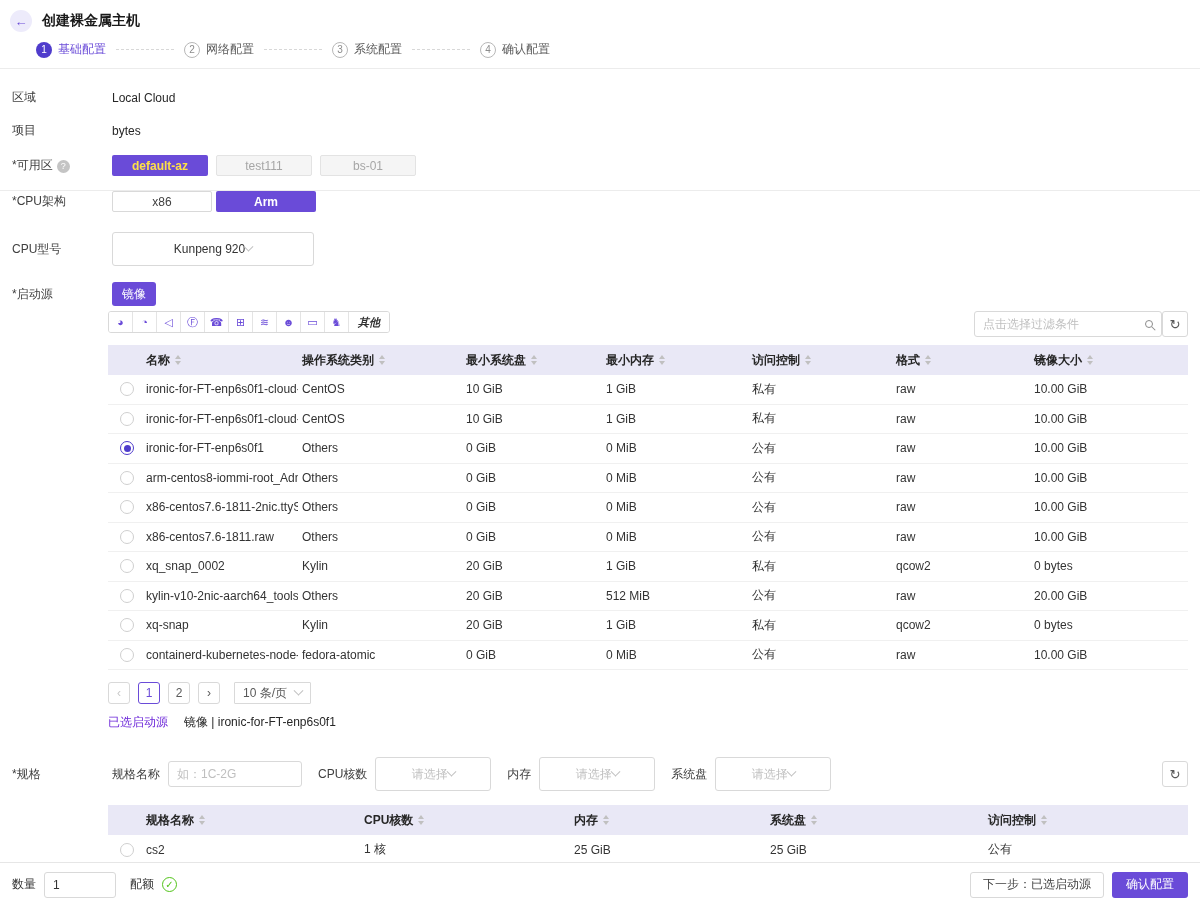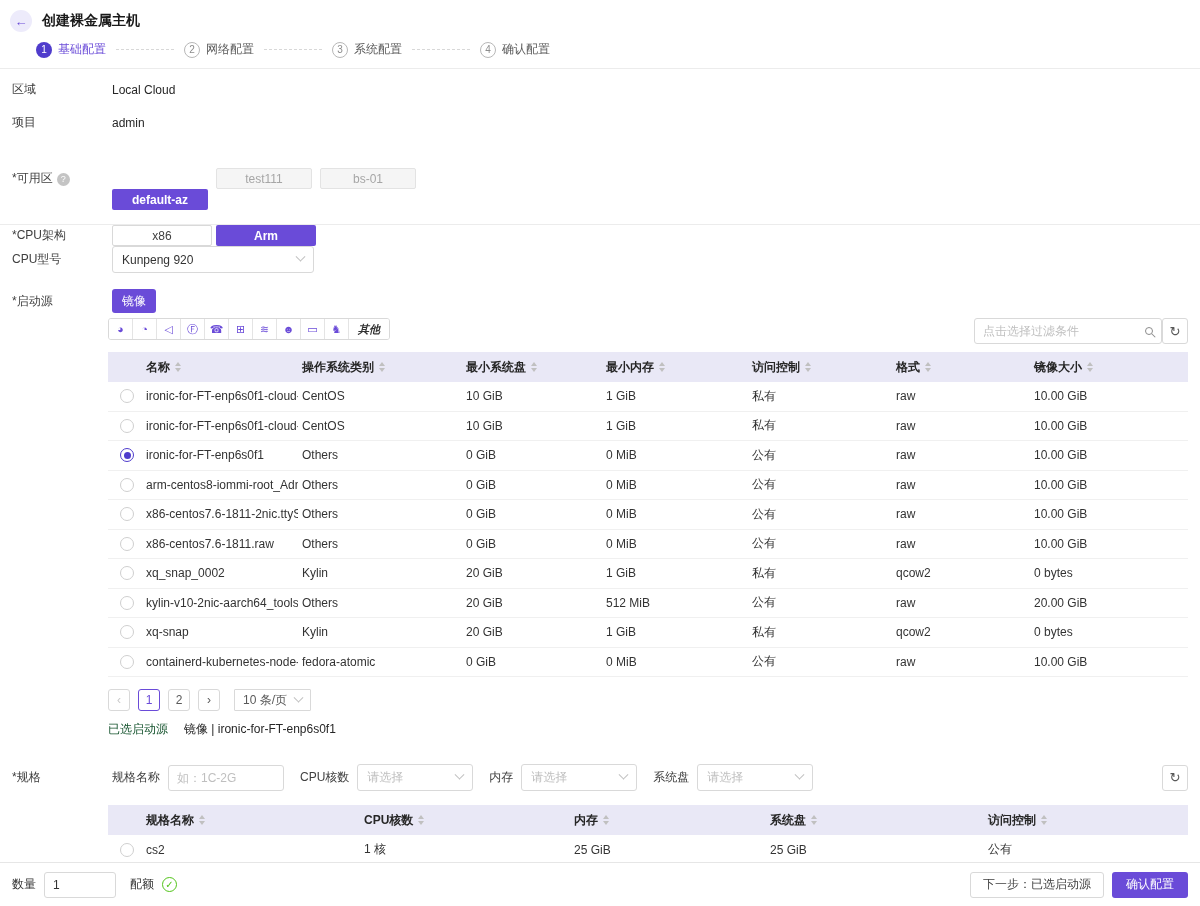--- a/index.html
+++ b/index.html
@@ -23,7 +23,7 @@
   .frow{display:flex;align-items:center;}
   .flab{width:100px;flex:none;color:#404040;}
   .fval{color:#262626;}
-  .mt20{margin-top:12px}.mt16{margin-top:16px}.mt14{margin-top:0}.mt12{margin-top:0}
+  .mt20{margin-top:20px}.mt16{margin-top:16px}.mt14{margin-top:0}.mt12{margin-top:0}
   .info{width:13px;height:13px;border-radius:50%;background:#c4c4c4;color:#fff;font-size:9px;display:inline-flex;align-items:center;justify-content:center;margin-left:4px;}
   .azbtn{width:96px;height:21px;border-radius:2px;display:inline-flex;align-items:center;justify-content:center;margin-right:8px;cursor:pointer;}
   .azbtn.sel{background:var(--p);color:#ffffff;font-weight:bold;margin-top:42px;}

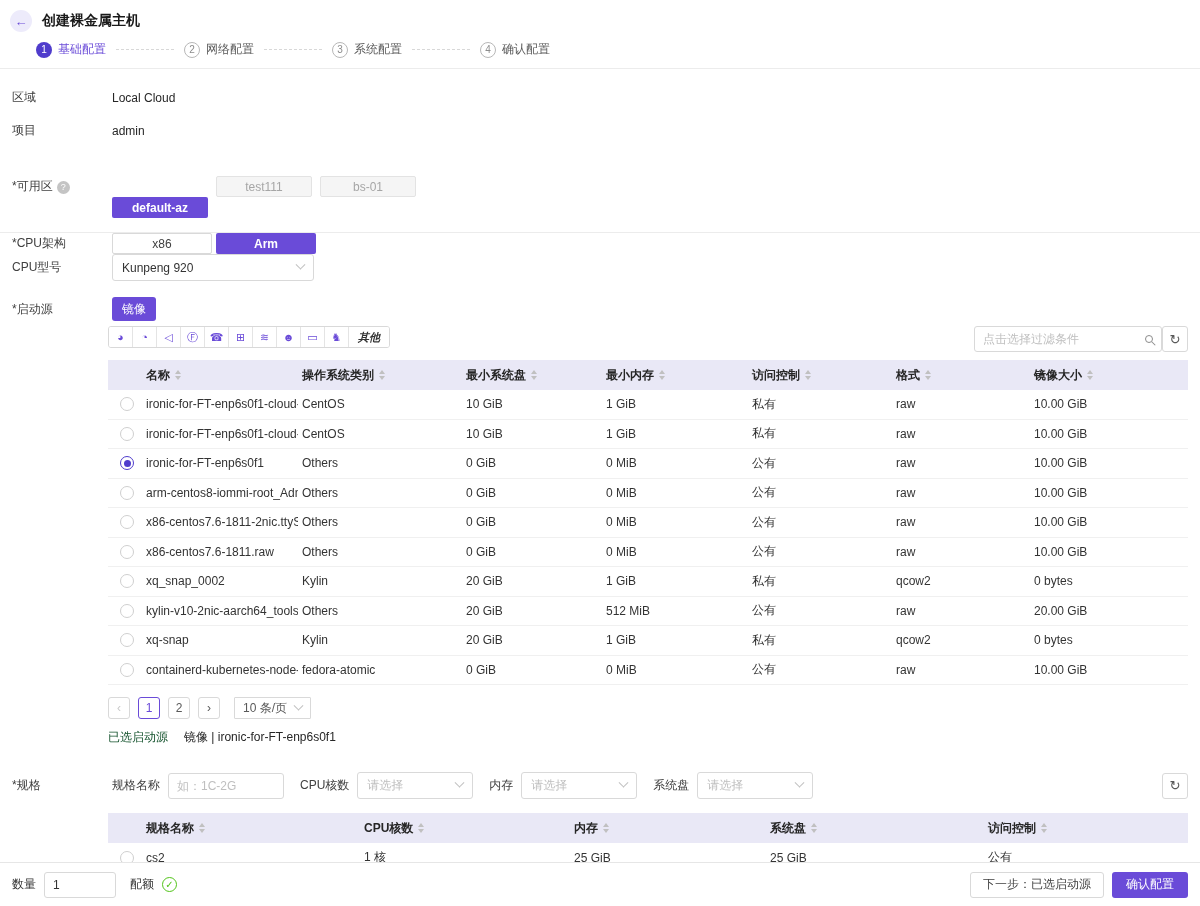--- a/index.html
+++ b/index.html
@@ -119,7 +119,7 @@
 
   <div class="frow mt16">
     <span class="flab">项目</span>
-    <span class="fval">admin</span>
+    <span class="fval">bytes</span>
   </div>
 
   <div class="frow mt16">

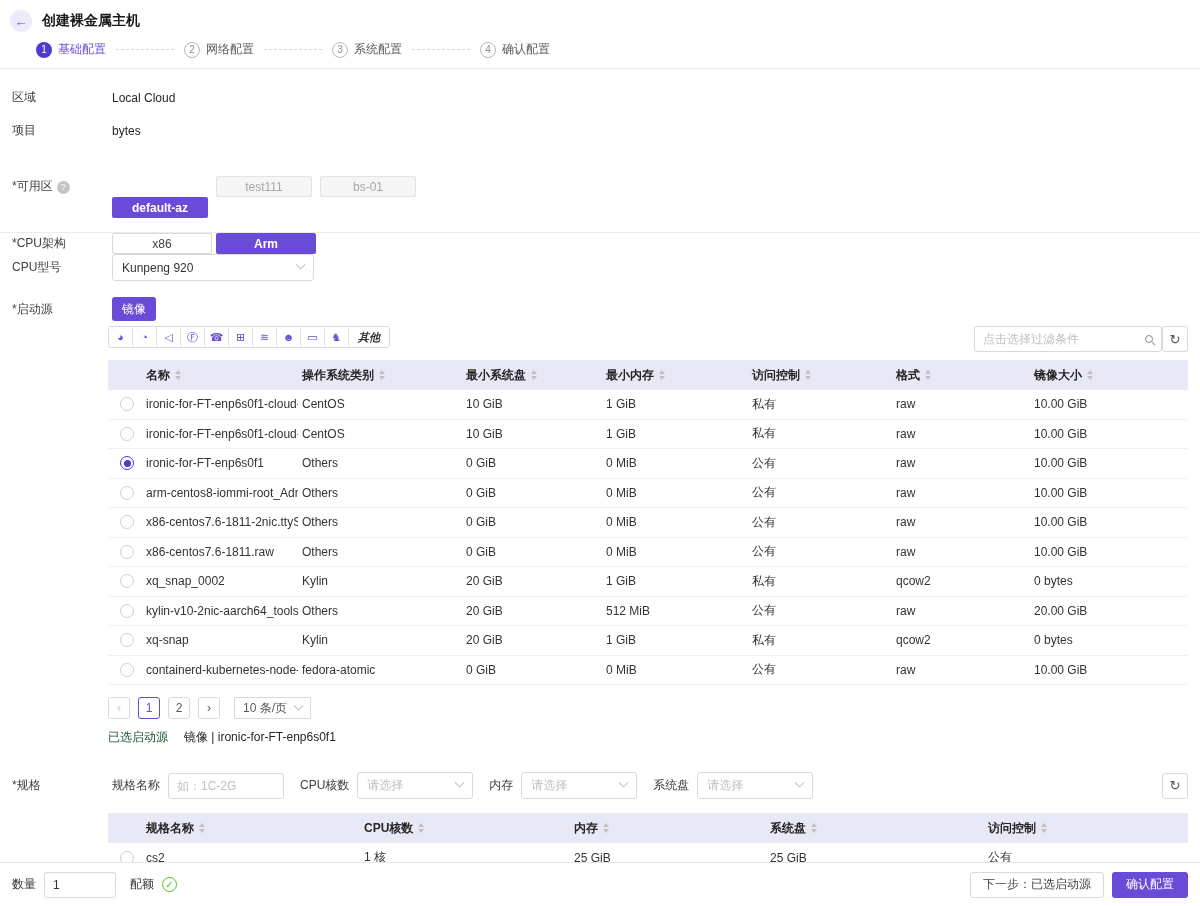--- a/index.html
+++ b/index.html
@@ -26,7 +26,7 @@
   .mt20{margin-top:20px}.mt16{margin-top:16px}.mt14{margin-top:0}.mt12{margin-top:0}
   .info{width:13px;height:13px;border-radius:50%;background:#c4c4c4;color:#fff;font-size:9px;display:inline-flex;align-items:center;justify-content:center;margin-left:4px;}
   .azbtn{width:96px;height:21px;border-radius:2px;display:inline-flex;align-items:center;justify-content:center;margin-right:8px;cursor:pointer;}
-  .azbtn.sel{background:var(--p);color:#ffffff;font-weight:bold;margin-top:42px;}
+  .azbtn.sel{background:var(--p);color:#fde047;font-weight:bold;}
   .azbtn.dis{background:#f5f5f5;border:1px solid #e3e3e3;color:#a6a6a6;}
   .archbtn{width:100px;height:21px;border-radius:2px;display:inline-flex;align-items:center;justify-content:center;margin-right:4px;cursor:pointer;}
   .archbtn.plain{background:#fff;border:1px solid var(--border);color:#404040;}

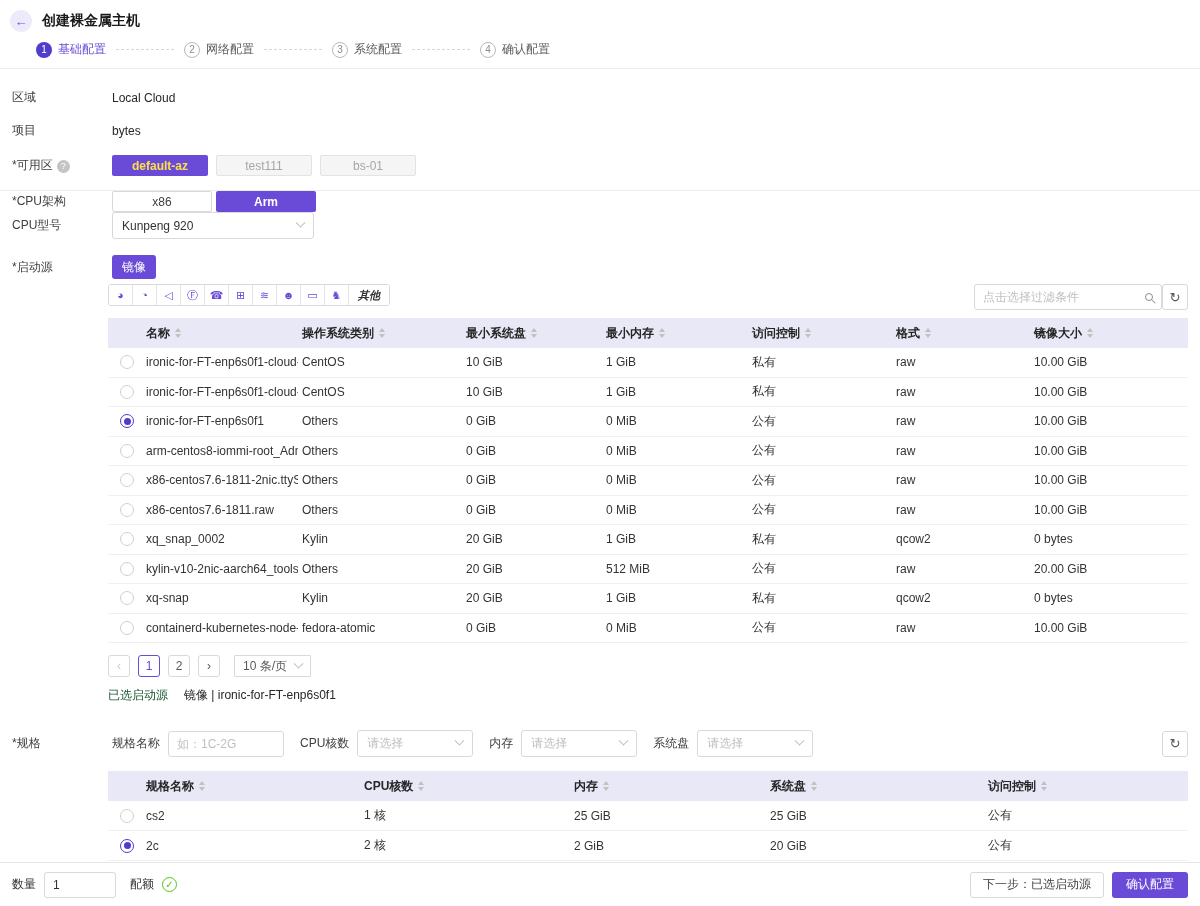--- a/index.html
+++ b/index.html
@@ -23,7 +23,7 @@
   .frow{display:flex;align-items:center;}
   .flab{width:100px;flex:none;color:#404040;}
   .fval{color:#262626;}
-  .mt20{margin-top:20px}.mt16{margin-top:16px}.mt14{margin-top:0}.mt12{margin-top:0}
+  .mt20{margin-top:20px}.mt16{margin-top:16px}.mt14{margin-top:20px}.mt12{margin-top:0}
   .info{width:13px;height:13px;border-radius:50%;background:#c4c4c4;color:#fff;font-size:9px;display:inline-flex;align-items:center;justify-content:center;margin-left:4px;}
   .azbtn{width:96px;height:21px;border-radius:2px;display:inline-flex;align-items:center;justify-content:center;margin-right:8px;cursor:pointer;}
   .azbtn.sel{background:var(--p);color:#fde047;font-weight:bold;}

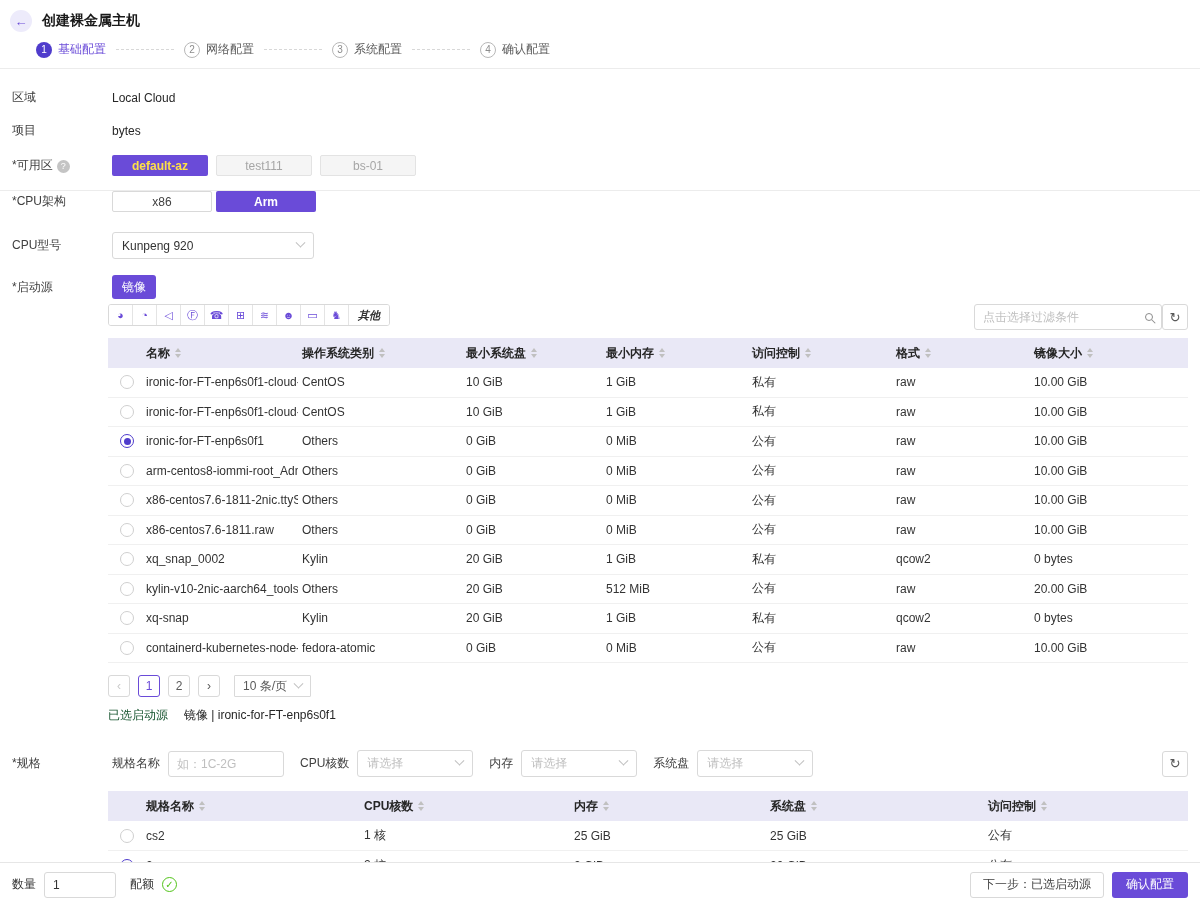--- a/index.html
+++ b/index.html
@@ -32,7 +32,7 @@
   .archbtn.plain{background:#fff;border:1px solid var(--border);color:#404040;}
   .archbtn.sel{background:var(--p);color:#fff;font-weight:bold;}
   .divider{border:none;border-top:1px solid #ececec;margin:14px -12px 0 -12px;}
-  .select{height:27px;border:1px solid var(--border);border-radius:3px;display:flex;align-items:center;justify-content:space-between;padding:0 9px;background:#fff;cursor:pointer;}
+  .select{height:34px;border:1px solid var(--border);border-radius:3px;display:flex;align-items:center;justify-content:center;padding:0 9px;background:#fff;cursor:pointer;}
   .select .ph{color:#bfbfbf;}
   .chev{width:7px;height:7px;border-right:1px solid #bfbfbf;border-bottom:1px solid #bfbfbf;transform:rotate(45deg) translate(-2px,-2px);flex:none;}
   .pbtn{background:var(--p);color:#fff;border:none;border-radius:3px;height:24px;padding:0 10px;font-size:12px;cursor:pointer;}

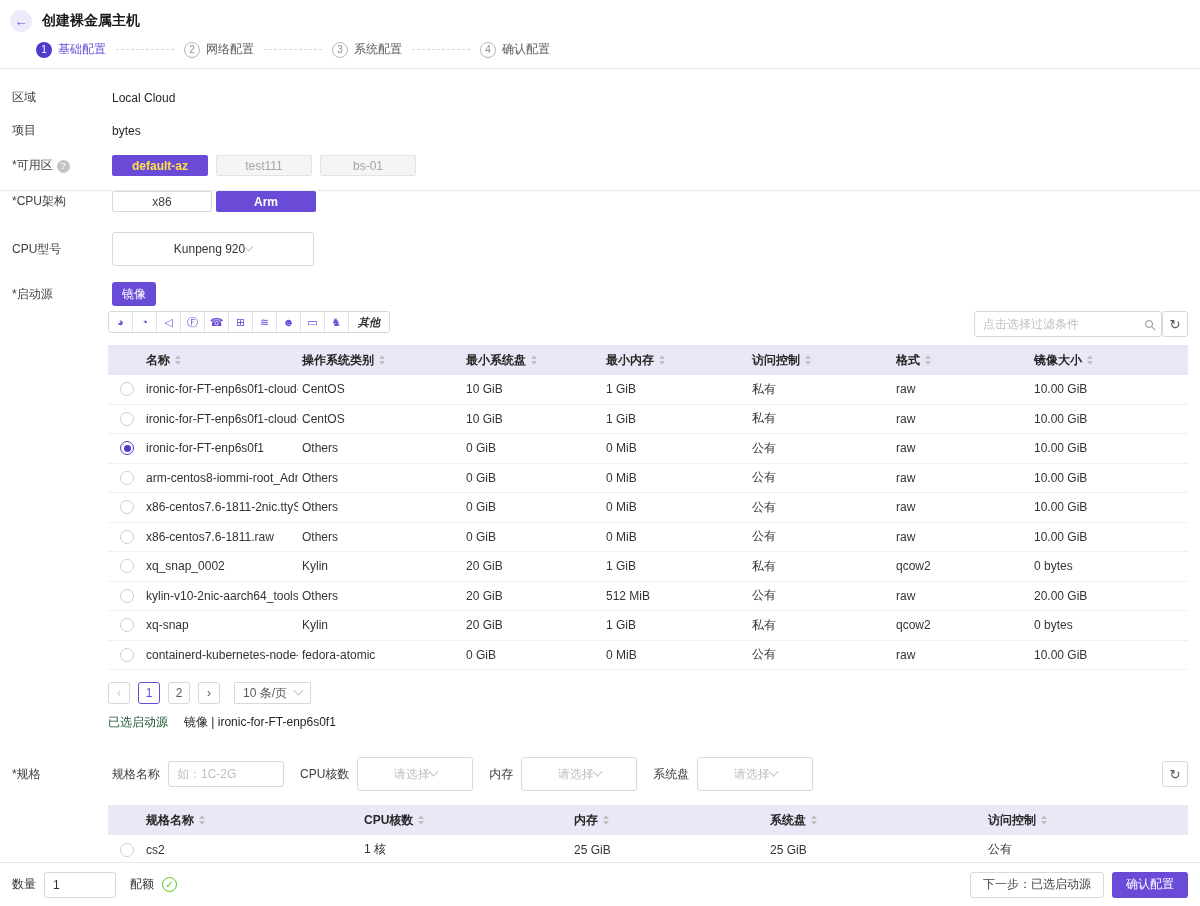--- a/index.html
+++ b/index.html
@@ -67,7 +67,7 @@
   .pg.cur{border-color:var(--p);color:var(--p);}
   .psize{height:22px;border:1px solid var(--border);border-radius:1px;display:flex;align-items:center;gap:8px;padding:0 8px;color:#595959;cursor:pointer;margin-left:6px;}
   .selline{margin-top:10px;display:flex;gap:16px;color:#262626;}
-  .selline .sl{font-weight:bold;color:#14532d;font-weight:normal;}
+  .selline .sl{font-weight:bold;color:#6d28d9;font-weight:normal;}
   .filters{display:flex;align-items:center;margin-top:0;}
   .filters .lab{margin-right:8px;color:#404040;}
   .tin{height:26px;border:1px solid var(--border);border-radius:3px;padding:0 8px;font-size:12px;color:#333;outline:none;}

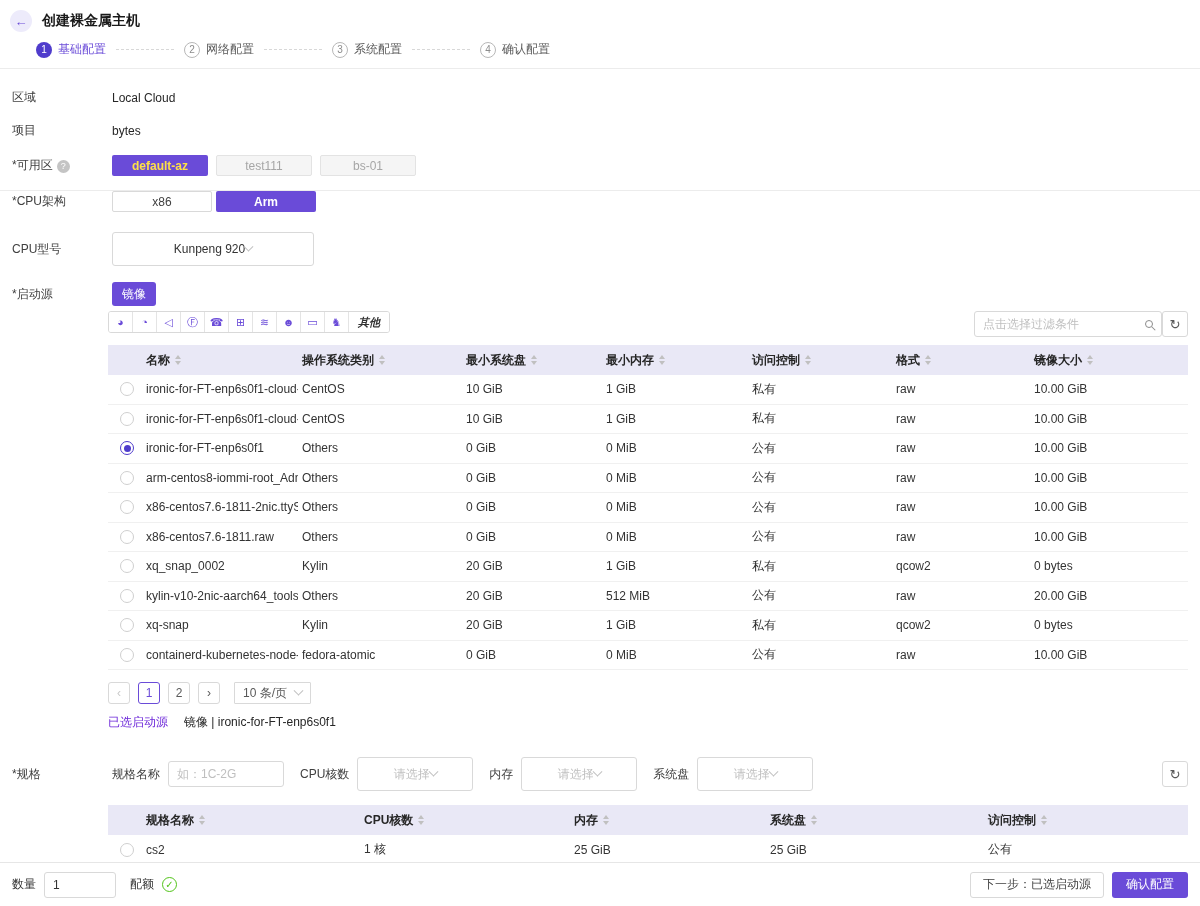--- a/index.html
+++ b/index.html
@@ -349,7 +349,7 @@
     <span class="flab">*规格</span>
     <div class="filters" style="flex:1">
       <span class="lab">规格名称</span>
-      <input class="tin" style="width: 116px;" placeholder="如：1C-2G">
+      <input class="tin" style="width: 134px;" placeholder="如：1C-2G">
       <span class="lab" style="margin-left:16px">CPU核数</span>
       <div class="select" style="width:116px">
         <span class="ph">请选择</span>

